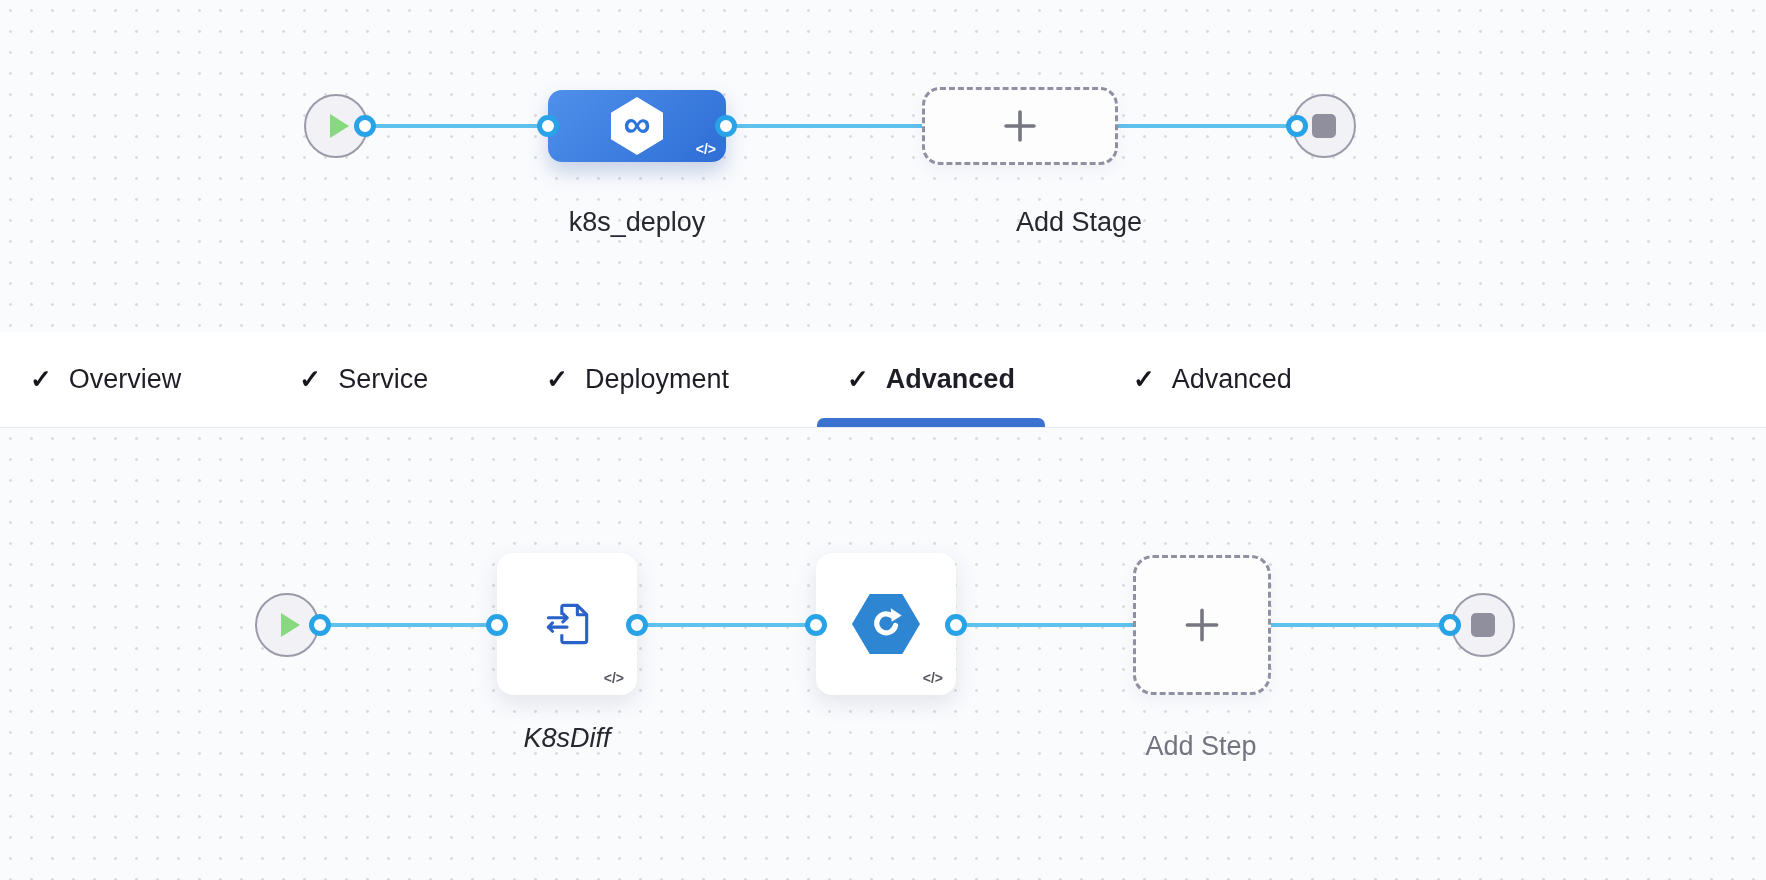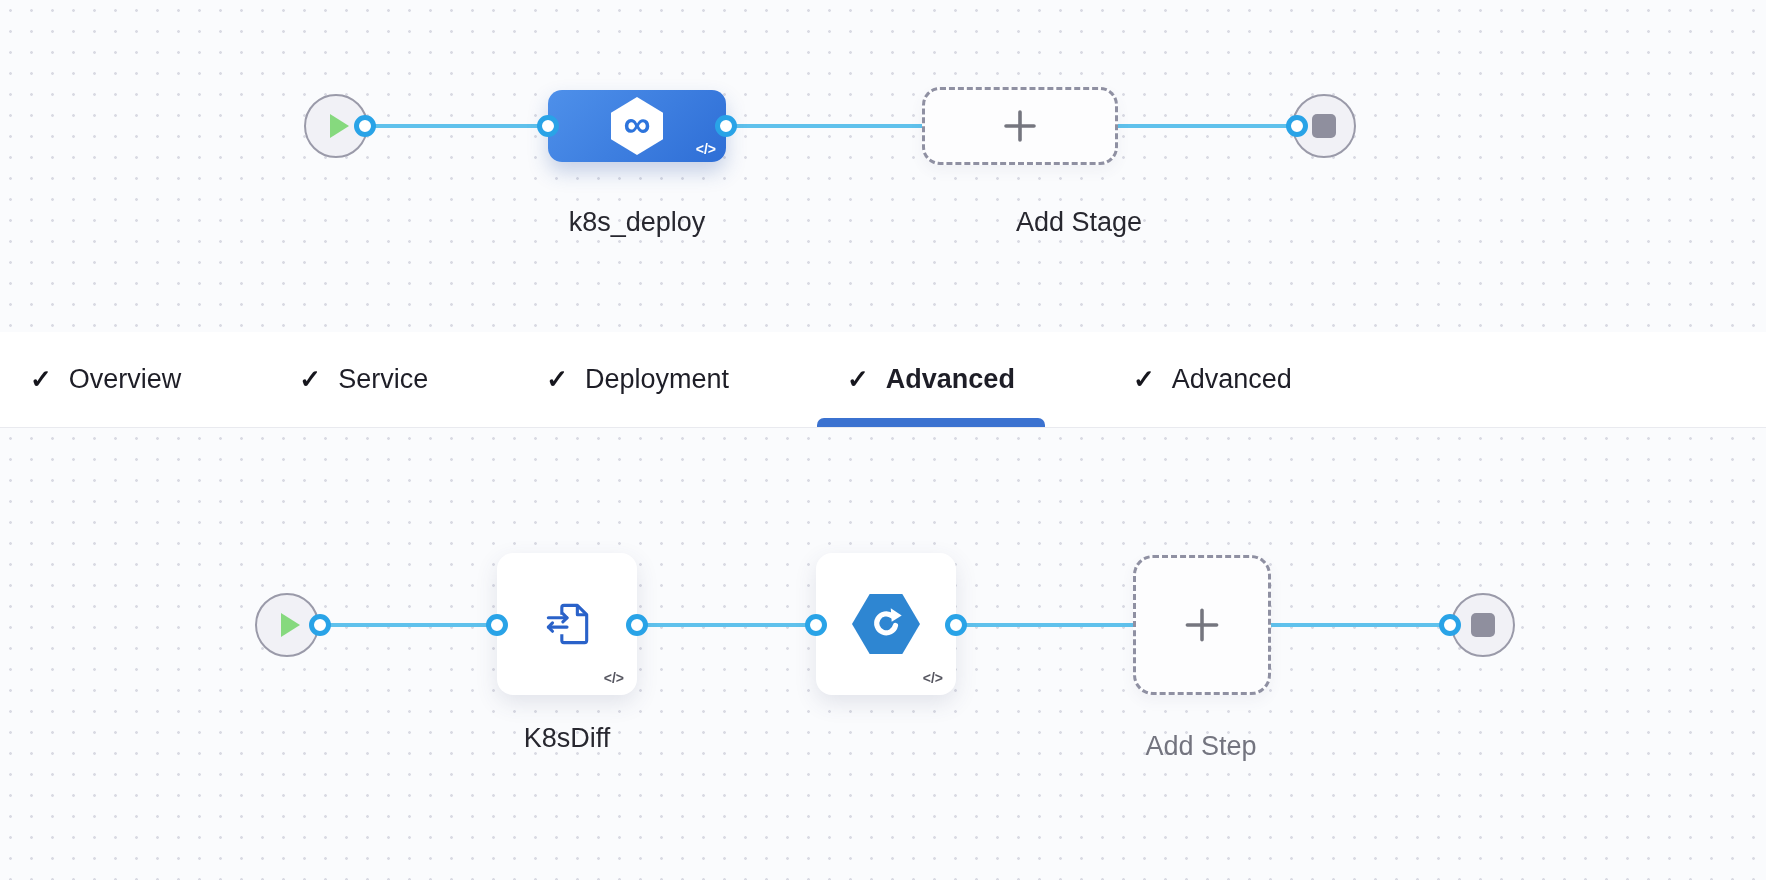--- a/index.html
+++ b/index.html
@@ -194,7 +194,7 @@
     <div class="port" style="left:956px;top:197px;"></div>
     <div class="port" style="left:1450px;top:197px;"></div>
 
-    <div class="node-label" style="left:567px;top:289px;">K8sDiff</div>
+    <div class="node-label" style="left:567px;top:289px;font-style:italic;">K8sDiff</div>
     <div class="node-label muted" style="left:1201px;top:289px;">Add Step</div>
   </section>
 

